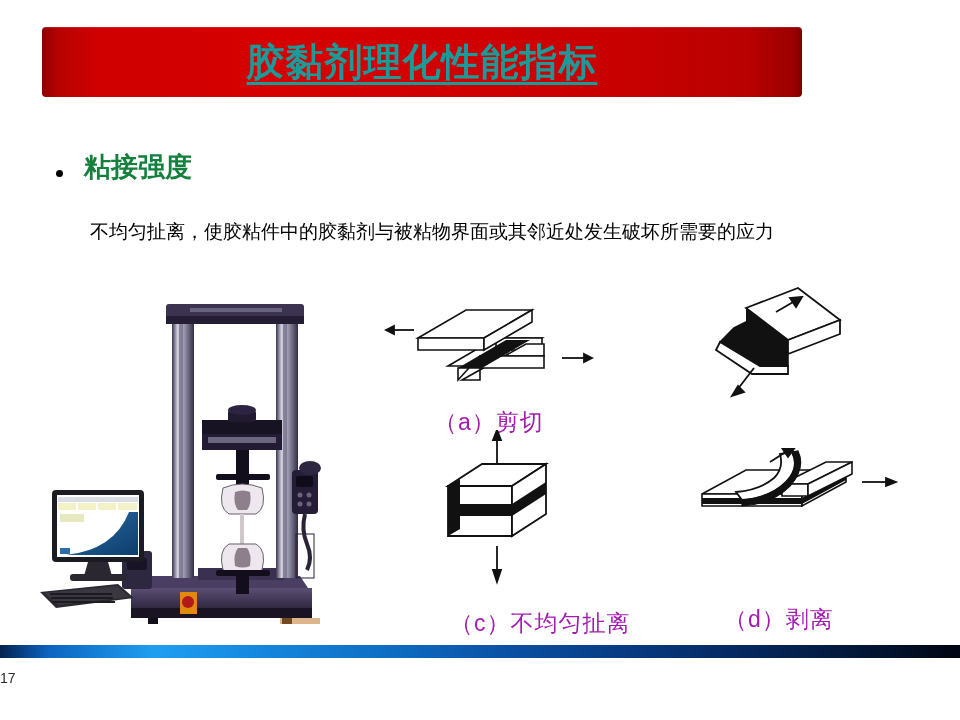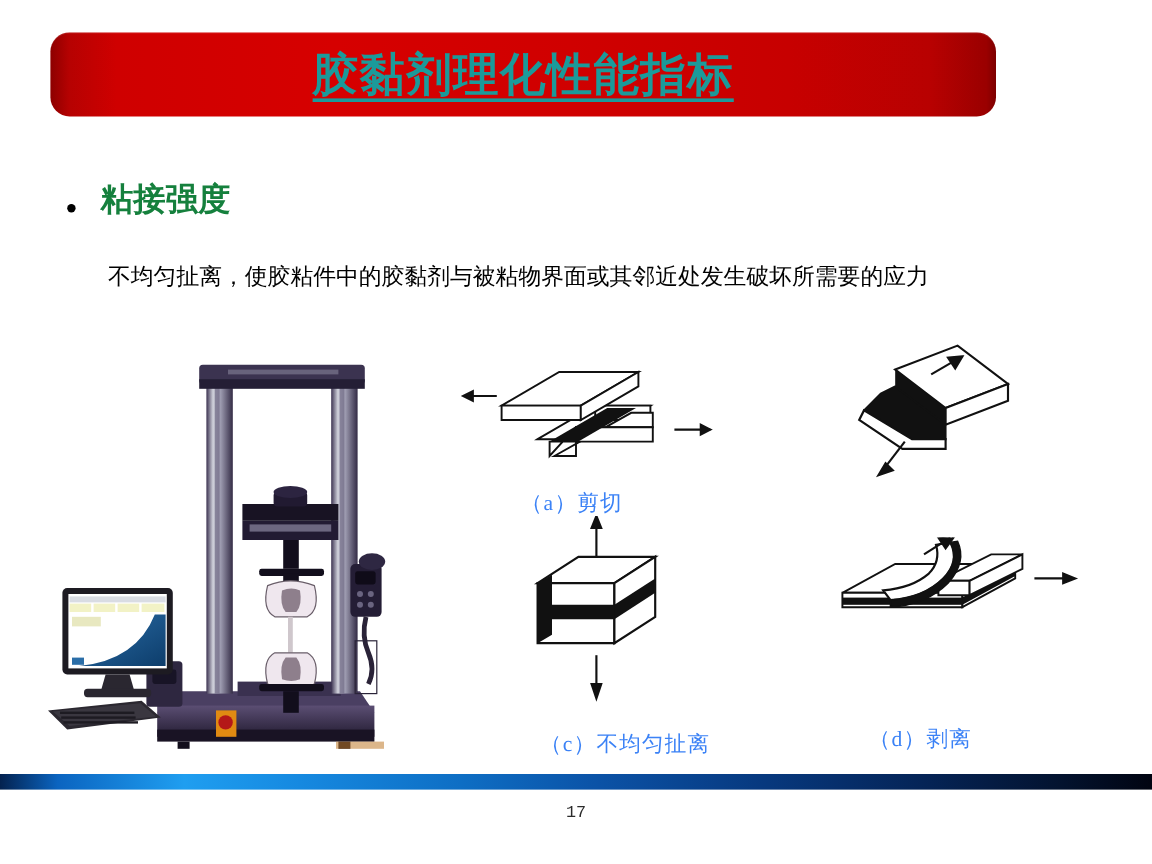--- a/index.html
+++ b/index.html
@@ -22,13 +22,12 @@
     top: 27px;
     width: 760px;
     height: 70px;
-    border-radius: 16px;
+    border-radius: 4px;
     background: linear-gradient(90deg,
         #8d0000 0%, #b60202 2%, #cf0000 7%,
         #d60000 30%, #d00000 55%, #c70000 78%,
         #b80101 93%, #9a0000 99%, #7d0000 100%);
     box-shadow: inset 0 1px 0 rgba(255,255,255,0.10);
-    padding-left: 28px;
   }
   .title-text {
     position: absolute;

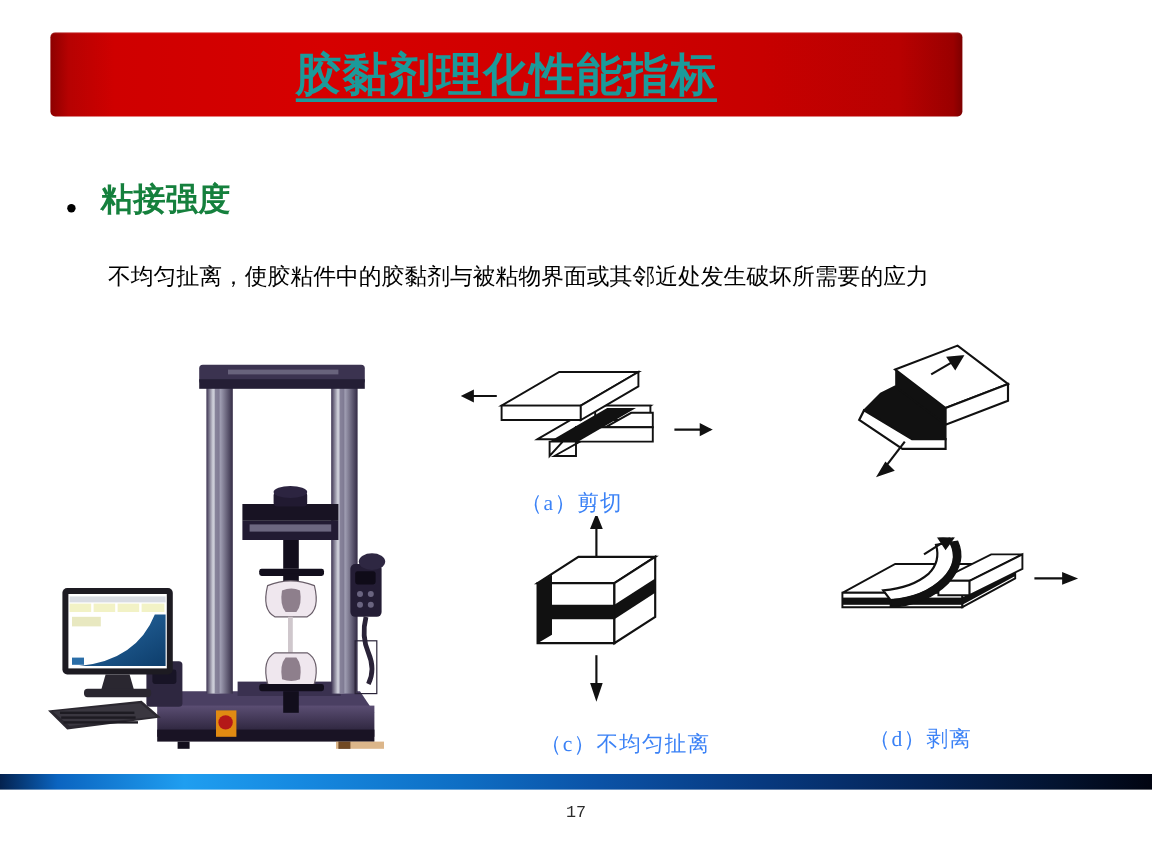--- a/index.html
+++ b/index.html
@@ -85,9 +85,9 @@
   .fig { position: absolute; }
   .caption {
     position: absolute;
-    font-size: 18px;
-    color: #3b82f6;
-    font-family: Liberation Serif, serif;
+    font-size: 23px;
+    color: #a21caf;
+    font-family: Liberation Sans, sans-serif;
     white-space: nowrap;
     letter-spacing: 1px;
   }

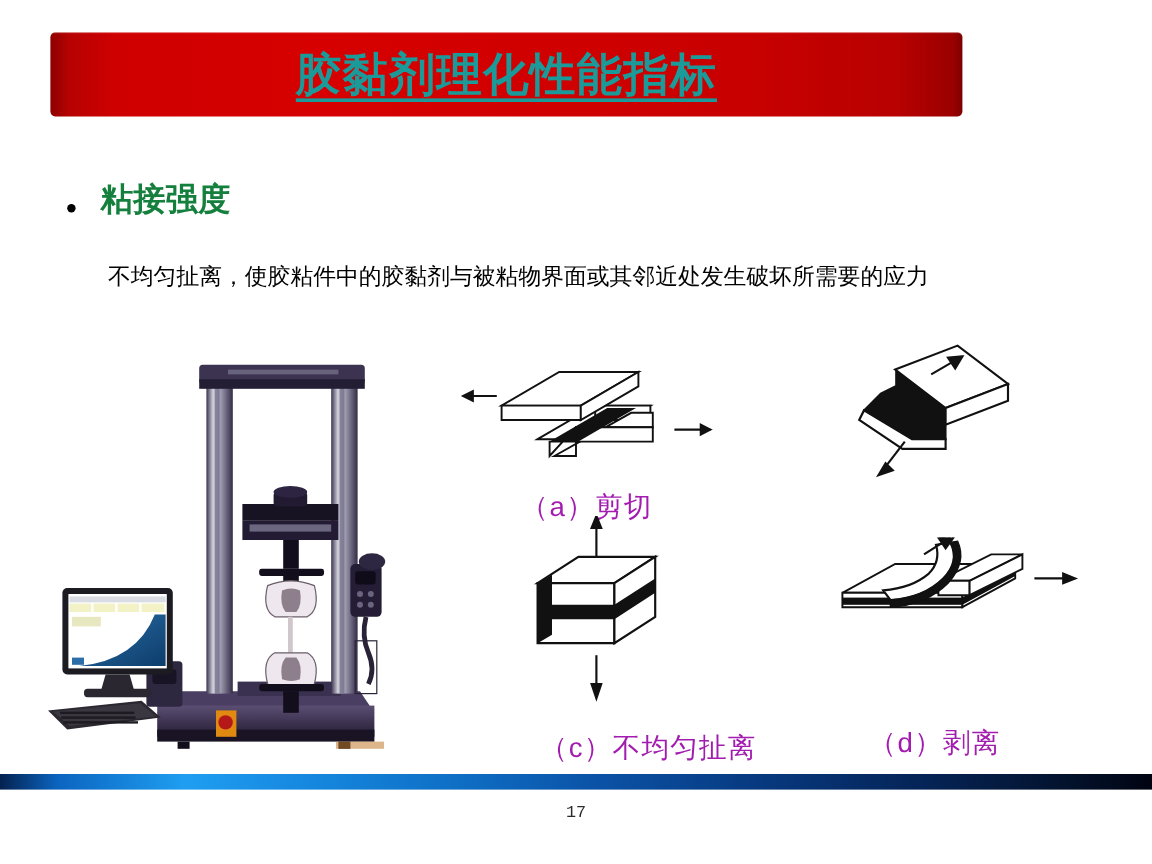--- a/index.html
+++ b/index.html
@@ -112,10 +112,10 @@
     left: 0;
     right: 0;
     top: 670px;
-    text-align: center;
+    text-align: left;
     font-size: 14px;
     color: #2b2b2b;
-    font-family: Liberation Mono, monospace;
+    font-family: Liberation Sans, sans-serif;
   }
 </style>
 </head>

